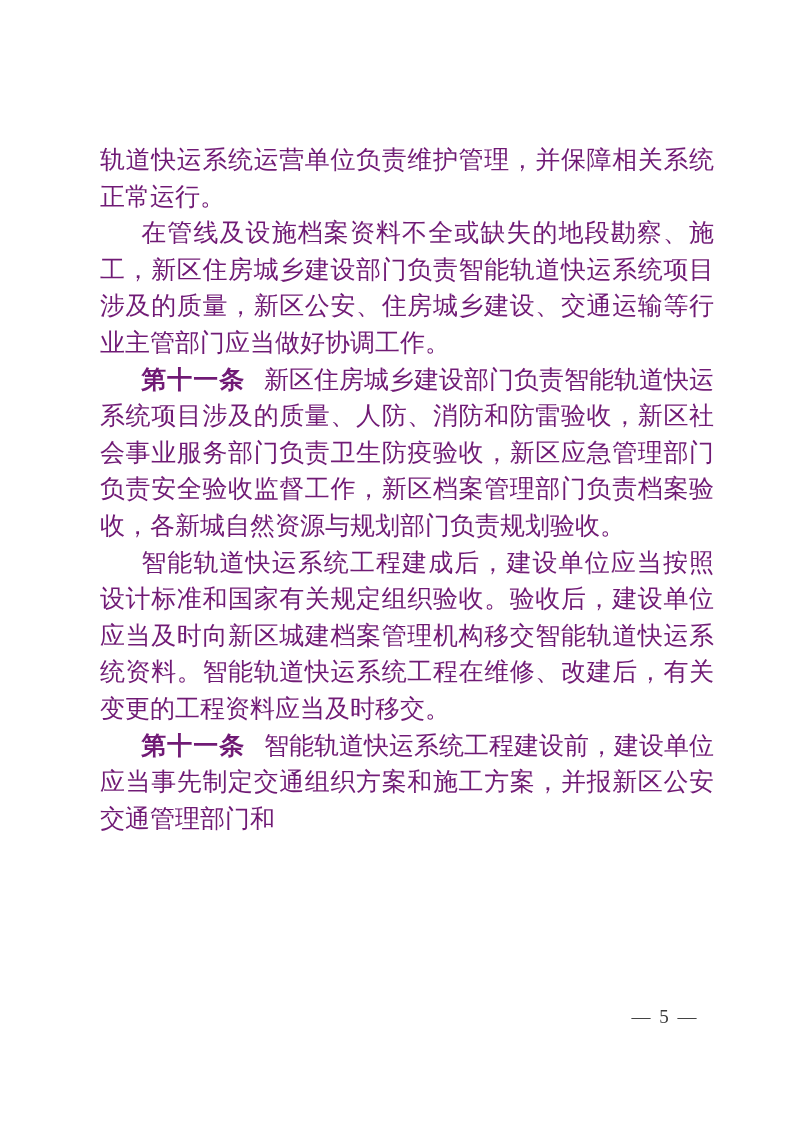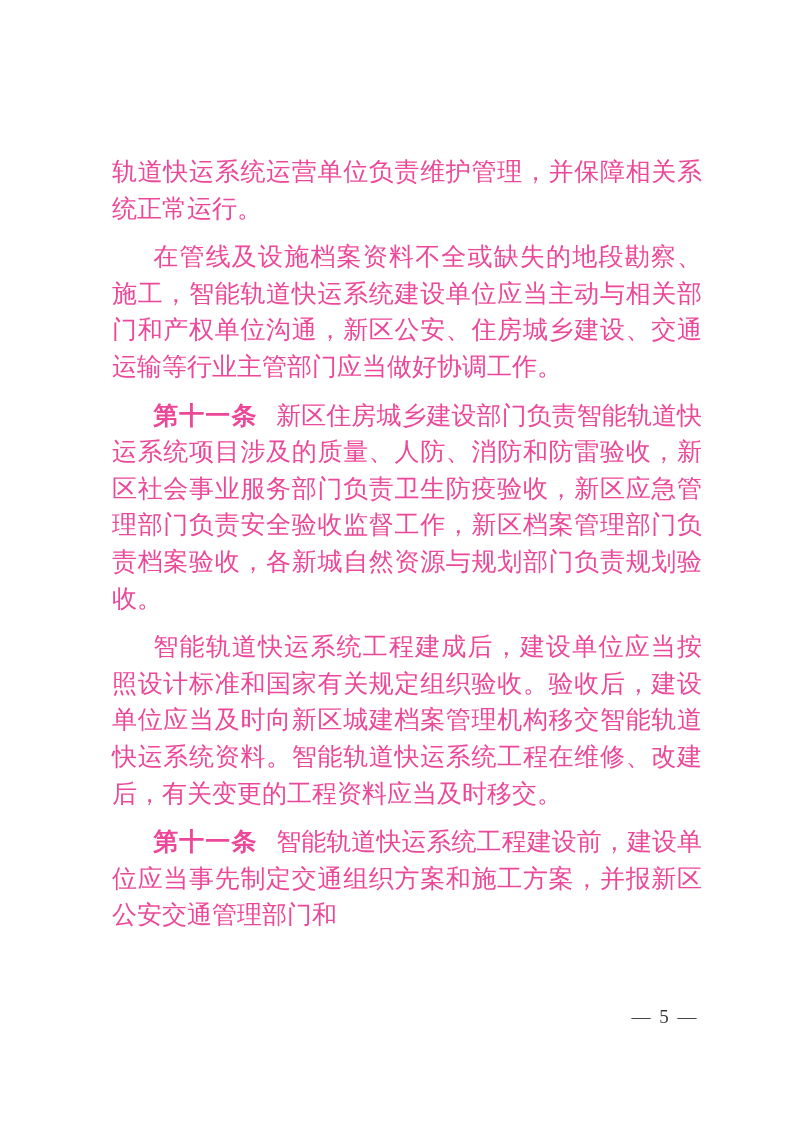--- a/index.html
+++ b/index.html
@@ -23,14 +23,14 @@
     width: 614px;
   }
   .para {
-    margin: 12px;
+    margin: 0;
     font-size: 25px;
     line-height: 36.6px;
     text-align: justify;
     text-indent: 1.65em;
     word-break: break-all;
     overflow-wrap: anywhere;
-    color: #ec4899;
+    color: #701a75;
   }
   .para.no-indent {
     text-indent: 0;

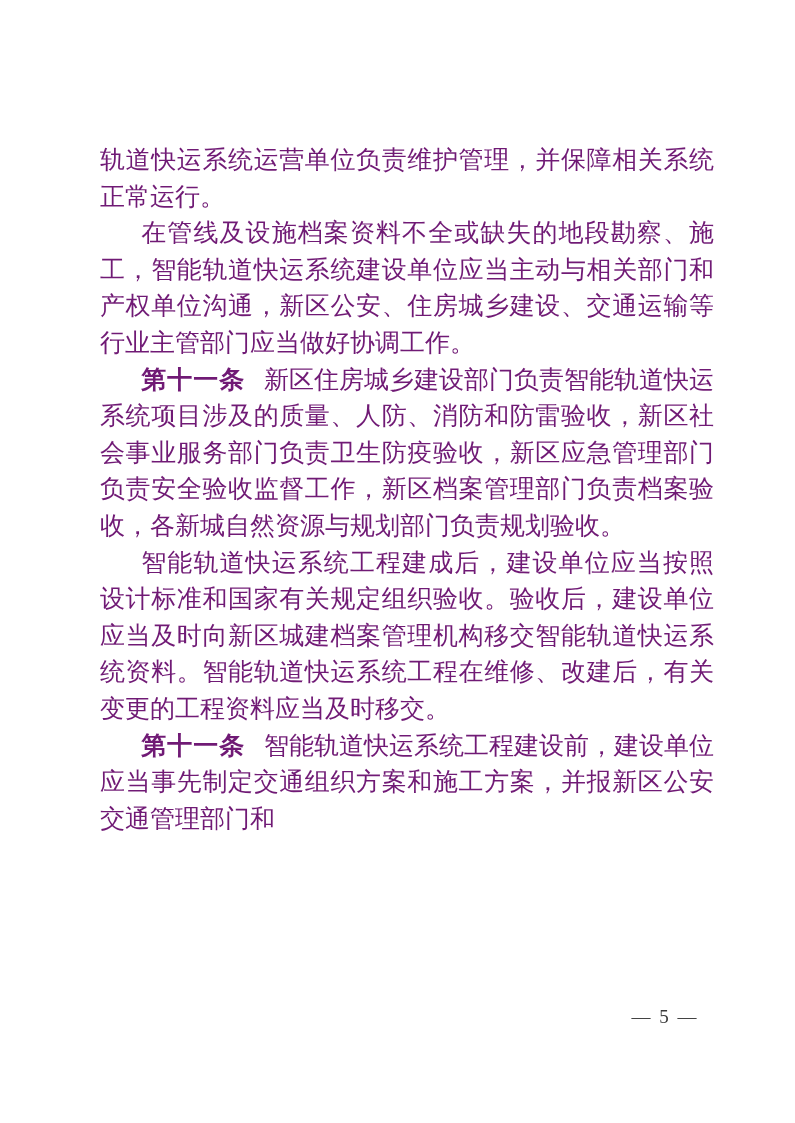--- a/index.html
+++ b/index.html
@@ -68,7 +68,7 @@
 
 
     <p class="para">
-      <span class="para-text">在管线及设施档案资料不全或缺失的地段勘察、施工，智能轨道快运系统建设单位应当主动与相关部门和产权单位沟通，新区公安、住房城乡建设、交通运输等行业主管部门应当做好协调工作。</span>
+      <span class="para-text">在管线及设施档案资料不全或缺失的地段勘察、施工，新区住房城乡建设部门负责智能轨道快运系统项目涉及的质量，新区公安、住房城乡建设、交通运输等行业主管部门应当做好协调工作。</span>
     </p>
 
     <p class="para">

